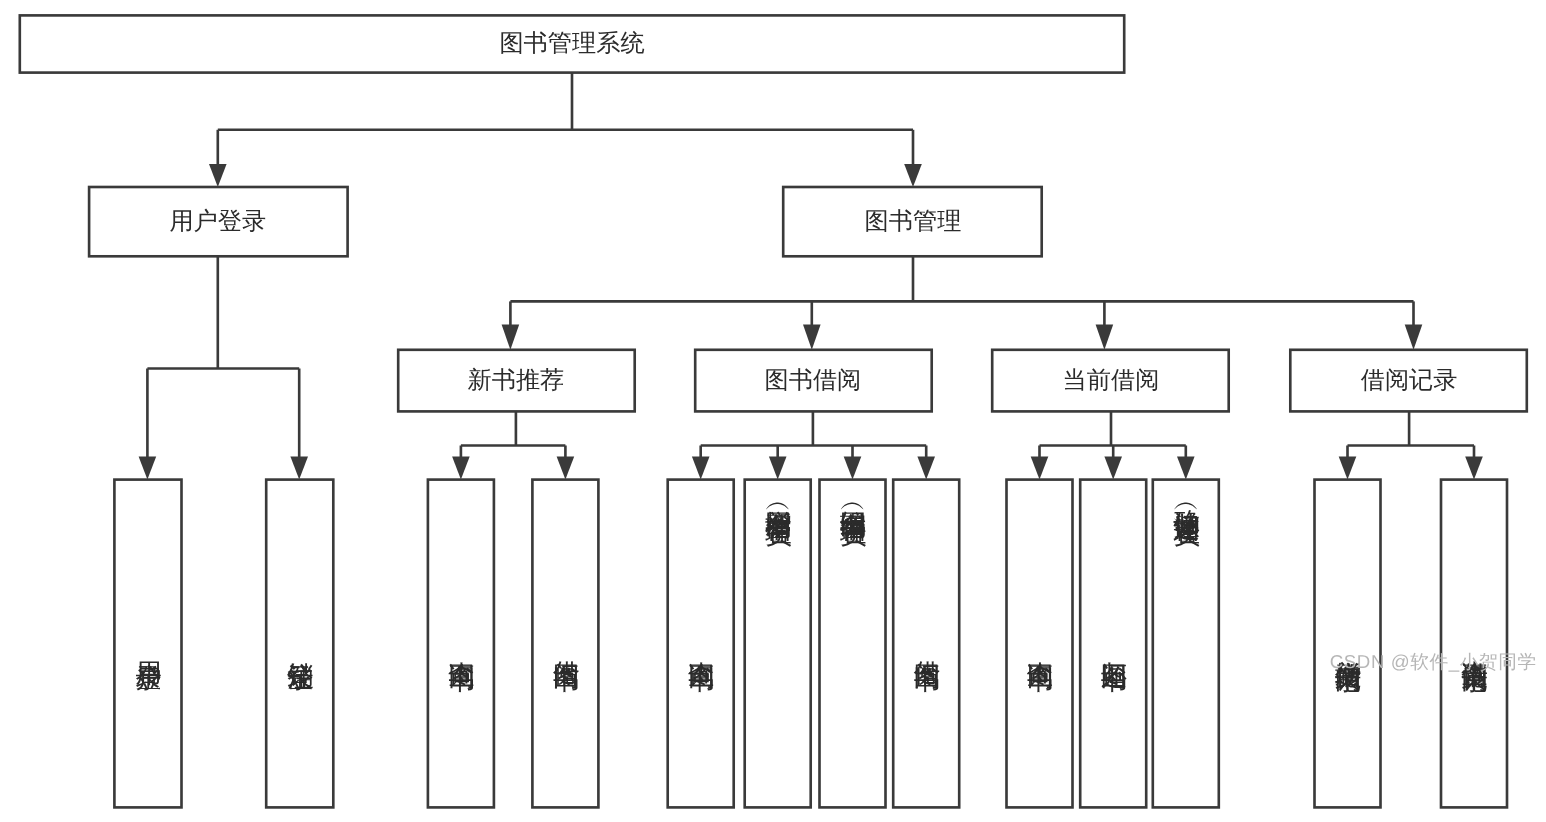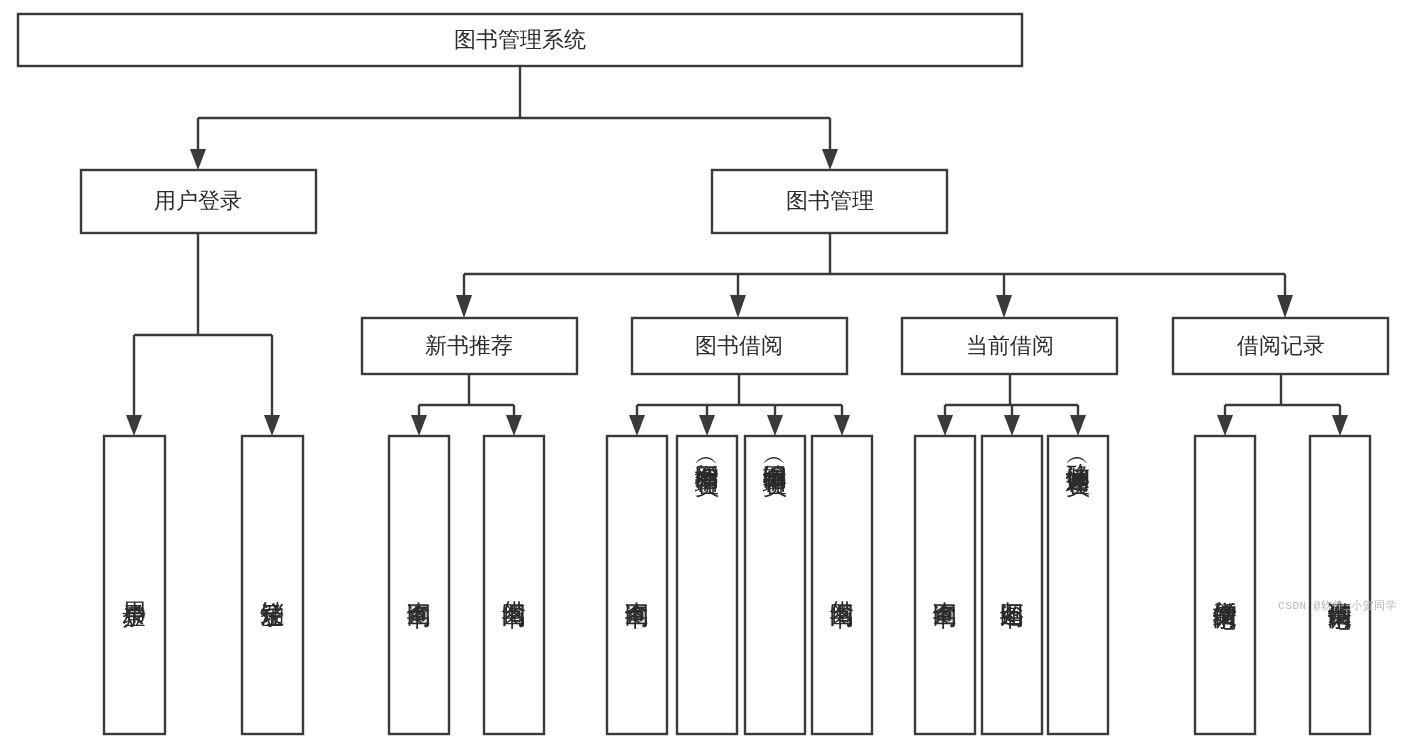--- a/index.html
+++ b/index.html
@@ -70,8 +70,8 @@
     position: absolute;
     right: 8px;
     bottom: 6px;
-    font-family: Liberation Mono, monospace;
-    font-size: 11px;
+    font-family: Liberation Sans, sans-serif;
+    font-size: 17px;
     color: #b6b6b6;
     white-space: nowrap;
     letter-spacing: 0.5px;

